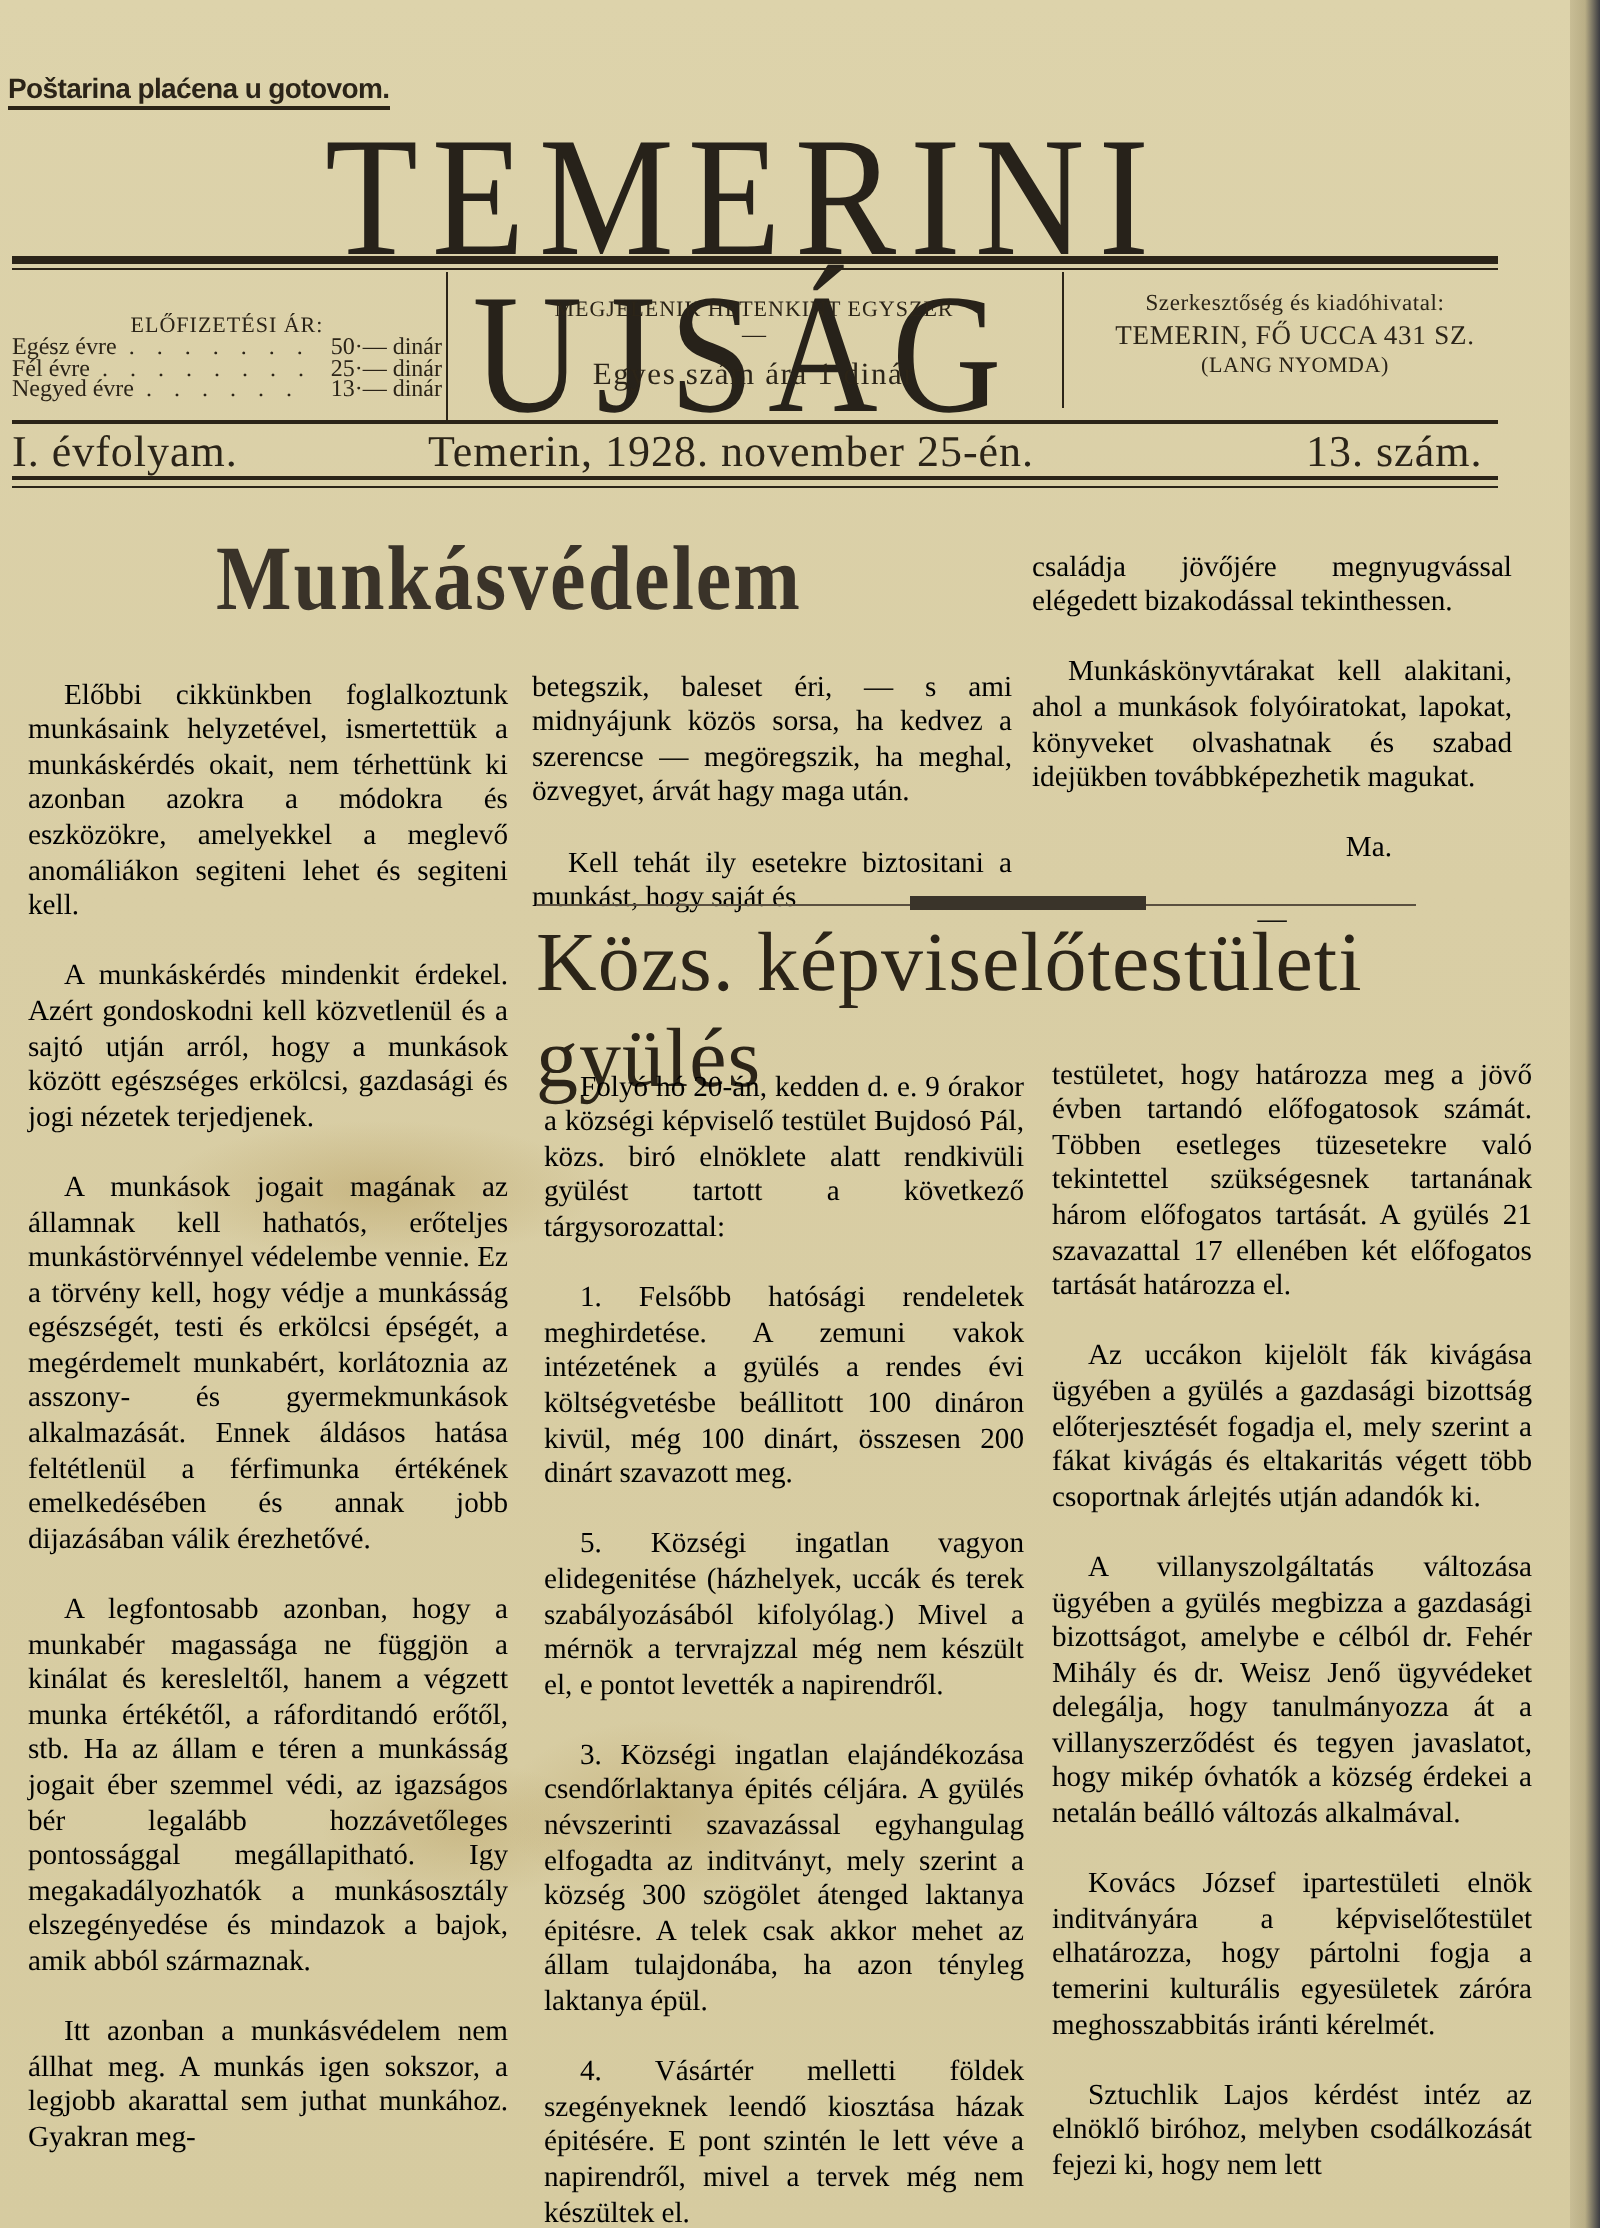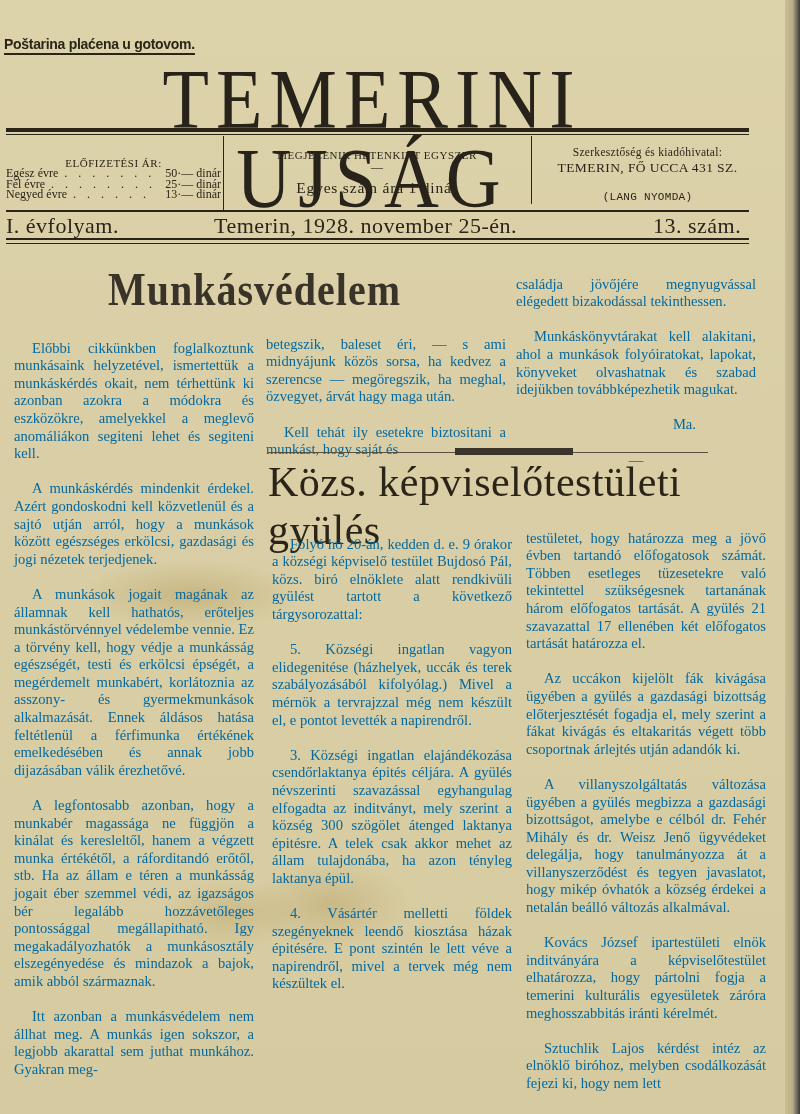--- a/index.html
+++ b/index.html
@@ -117,7 +117,7 @@
 <div class="abs right-box">
   <div style="font-size:11.5px; letter-spacing:0.3px; margin-top:1px;">Szerkesztőség és kiadóhivatal:</div>
   <div style="font-size:13.5px; letter-spacing:0.4px; margin-top:2px;">TEMERIN, FŐ UCCA 431 SZ.</div>
-  <div style="font-size:11px; letter-spacing:0.3px; margin-top:15px;font-family:Liberation Mono, monospace;">(LANG NYOMDA)</div>
+  <div style="font-size:11px; letter-spacing:0.3px; margin-top:1px;">(LANG NYOMDA)</div>
 </div>
 
 <div class="abs dateline" style="left:6px;">I. évfolyam.</div>

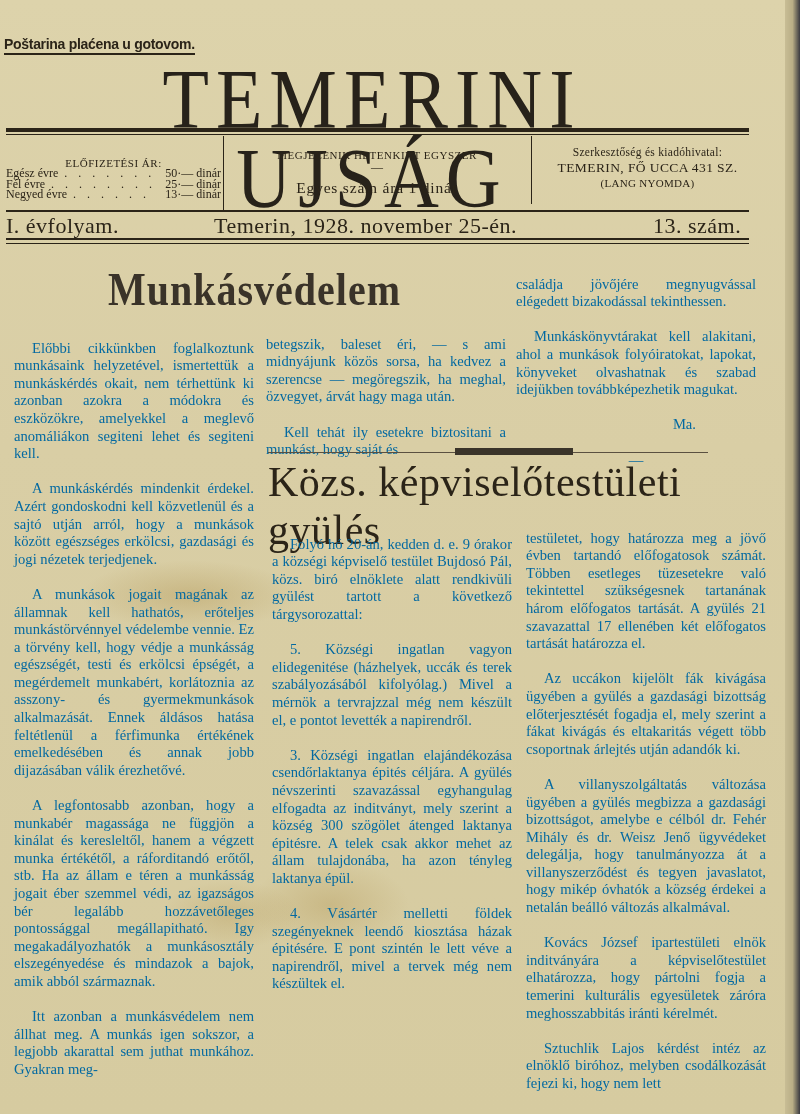--- a/index.html
+++ b/index.html
@@ -61,7 +61,7 @@
 
     .col {
       position: absolute; font-size: 14.6px; line-height: 17.6px;
-      text-align: justify; color: #0369a1;
+      text-align: justify; color: #000000;
       white-space: pre-line;
     }
     .col p { margin: 0; text-indent: 18px; }

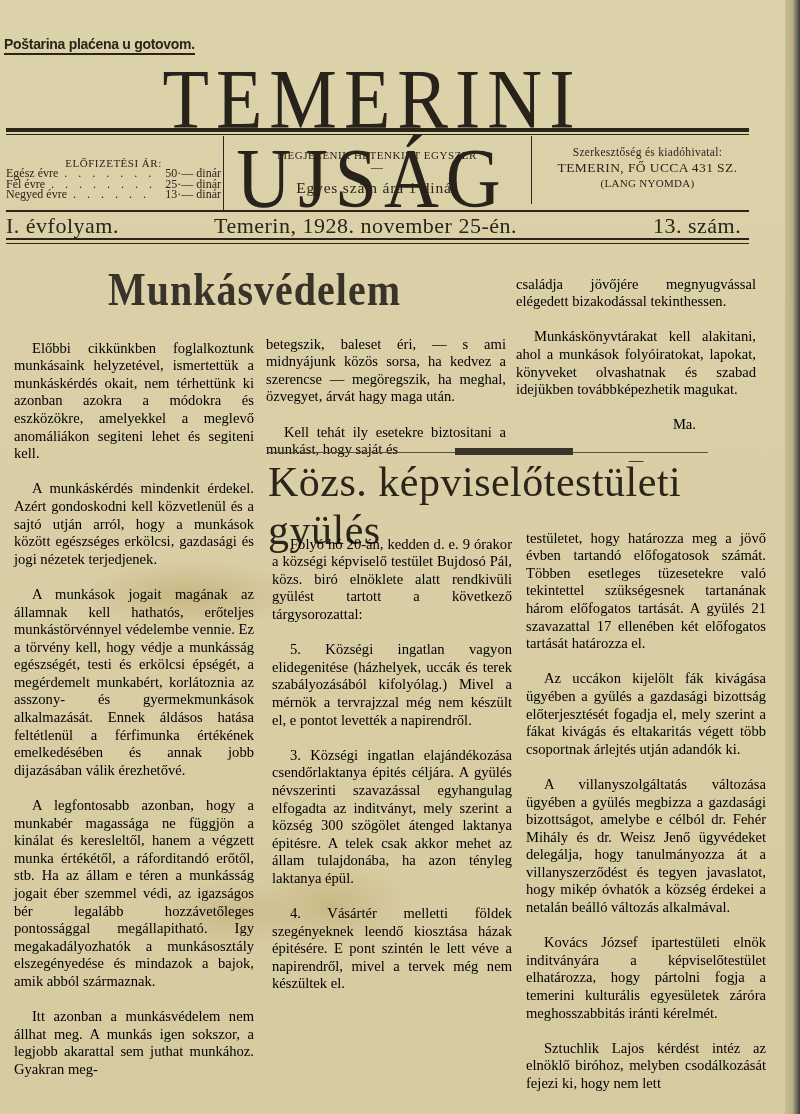--- a/index.html
+++ b/index.html
@@ -153,6 +153,7 @@
 
 <div class="col" style="left:272px; top:518px; width:240px;">
   <p>Folyó hó 20-án, kedden d. e. 9 órakor a községi képviselő testület Bujdosó Pál, közs. biró elnöklete alatt rendkivüli gyülést tartott a következő tárgysorozattal:</p>
+  <p>1. Felsőbb hatósági rendeletek meghirdetése. A zemuni vakok intézetének a gyülés a rendes évi költségvetésbe beállitott 100 dináron kivül, még 100 dinárt, összesen 200 dinárt szavazott meg.</p>
   <p>5. Községi ingatlan vagyon elidegenitése (házhelyek, uccák és terek szabályozásából kifolyólag.) Mivel a mérnök a tervrajzzal még nem készült el, e pontot levették a napirendről.</p>
   <p>3. Községi ingatlan elajándékozása csendőrlaktanya épités céljára. A gyülés névszerinti szavazással egyhangulag elfogadta az inditványt, mely szerint a község 300 szögölet átenged laktanya épitésre. A telek csak akkor mehet az állam tulajdonába, ha azon tényleg laktanya épül.</p>
   <p>4. Vásártér melletti földek szegényeknek leendő kiosztása házak épitésére. E pont szintén le lett véve a napirendről, mivel a tervek még nem készültek el.</p>

